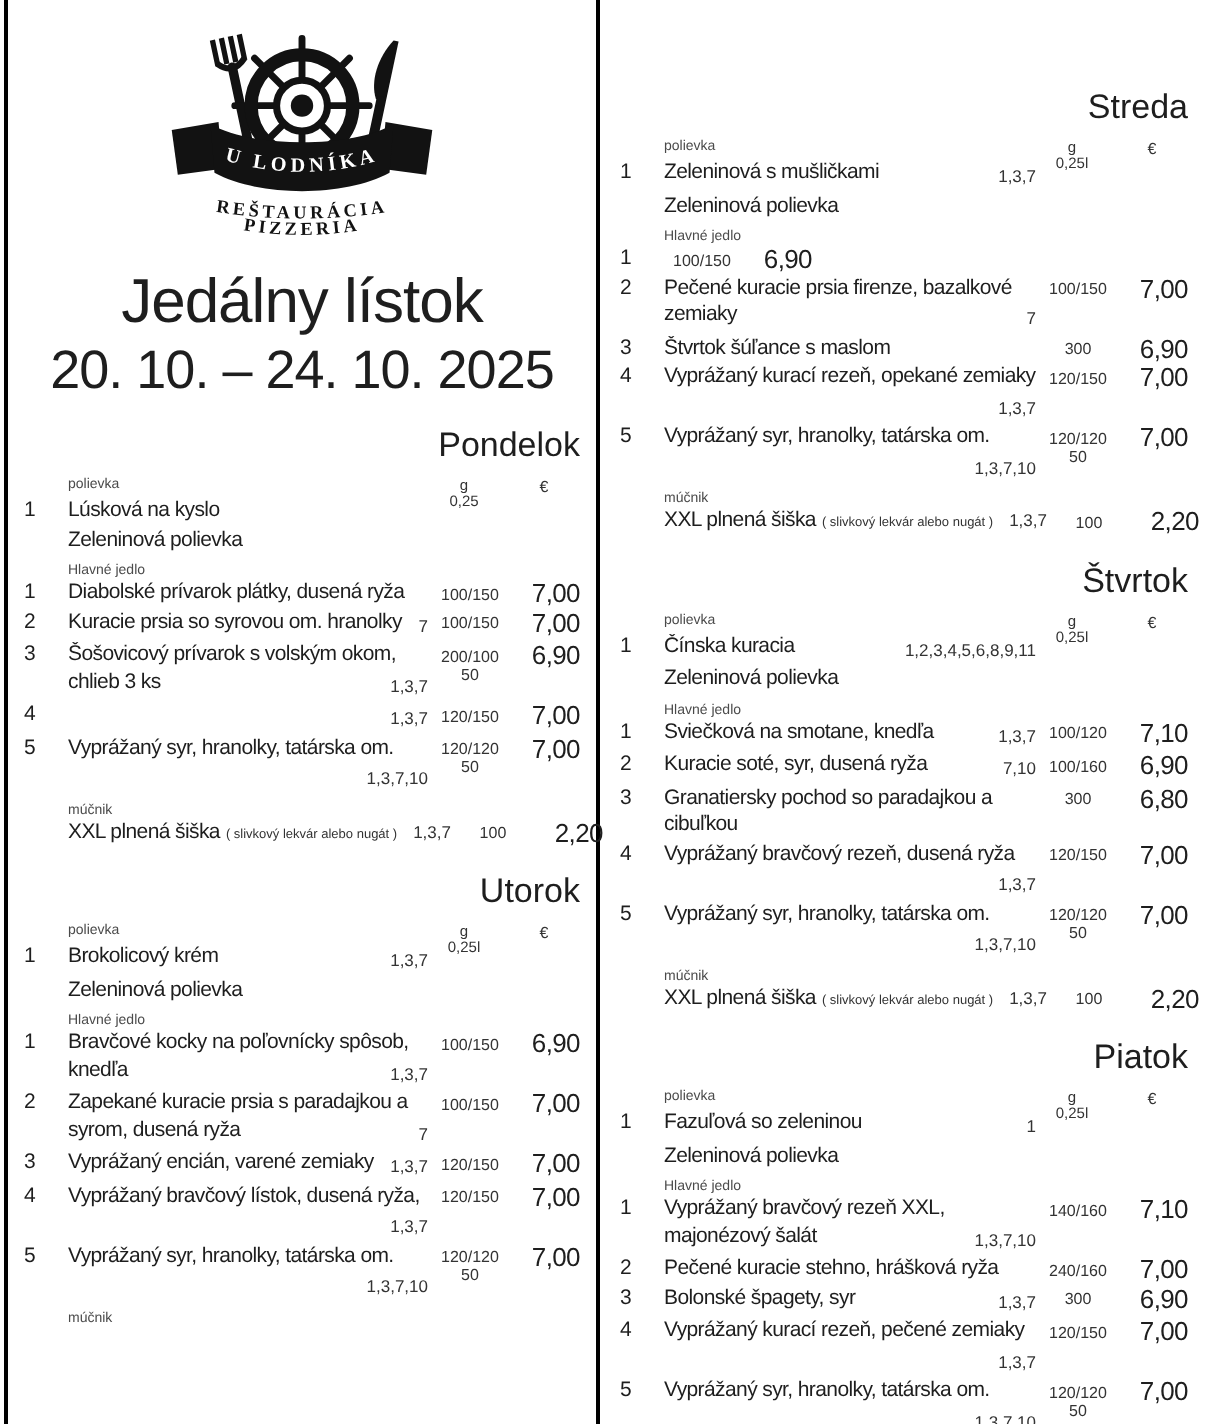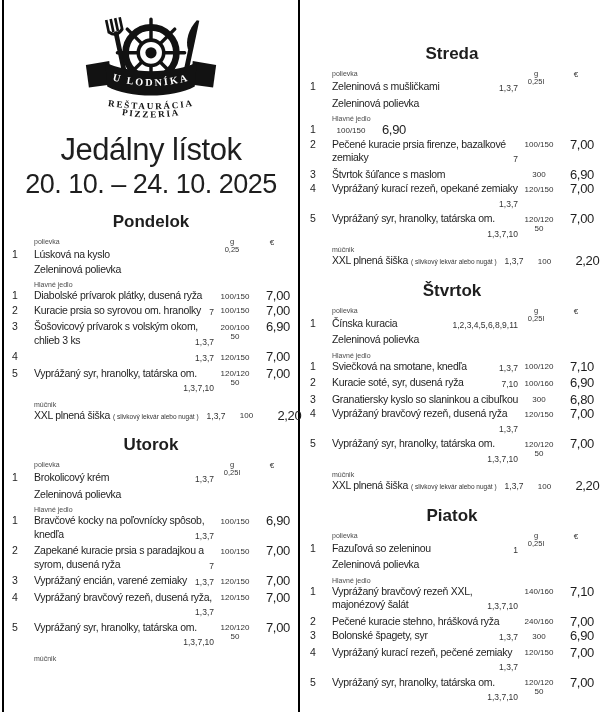--- a/index.html
+++ b/index.html
@@ -23,7 +23,7 @@
 
   
   .day { padding:0 6px; }
-  .day-title { font-size:17px; font-weight:bold; text-align:center; margin:12px 0 6px; }
+  .day-title { font-size:17px; font-weight:normal; text-align:right; margin:12px 0 6px; }
   #col-right .day:first-child .day-title { margin-top:44px; }
 
   .sec-head { position:relative; margin:4px 0 1px 22px; height:9px; font-size:7px; color:#4a4a4a; }

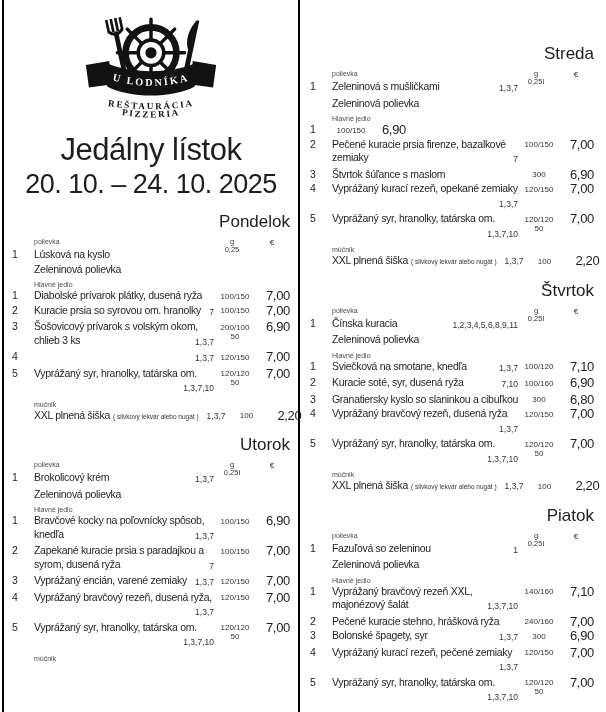--- a/index.html
+++ b/index.html
@@ -390,7 +390,7 @@
   </div>
         <div class="row">
     <span class="num">3</span>
-    <span class="name"><span>Granatiersky kyslo so slaninkou a cibuľkou</span></span>
+    <span class="name"><span>Granatiersky pochod so paradajkou a cibuľkou</span></span>
     <span class="portion">
             <span>300</span>
           </span>

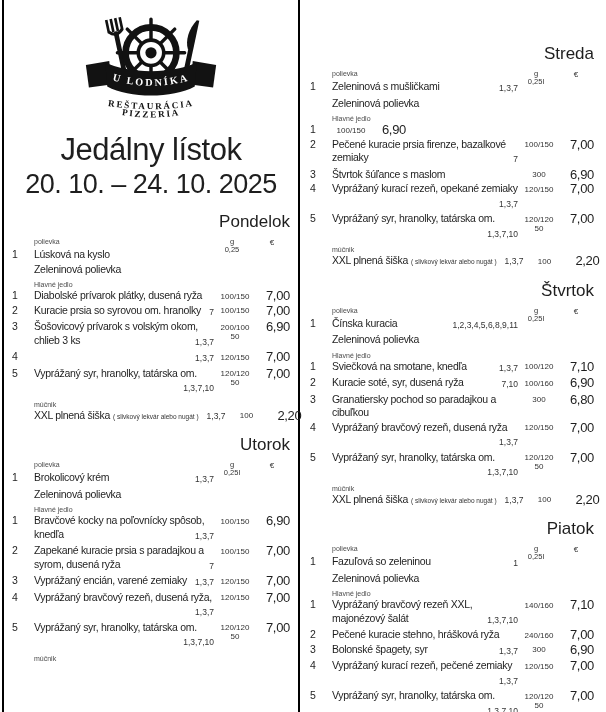--- a/index.html
+++ b/index.html
@@ -235,7 +235,7 @@
   </div>
         <div class="row">
     <span class="num">4</span>
-    <span class="name"><span>Vyprážaný bravčový rezeň, dusená ryža,</span><span class="allerg">1,3,7</span></span>
+    <span class="name"><span>Vyprážaný bravčový lístok, dusená ryža,</span><span class="allerg">1,3,7</span></span>
     <span class="portion">
             <span>120/150</span>
           </span>

